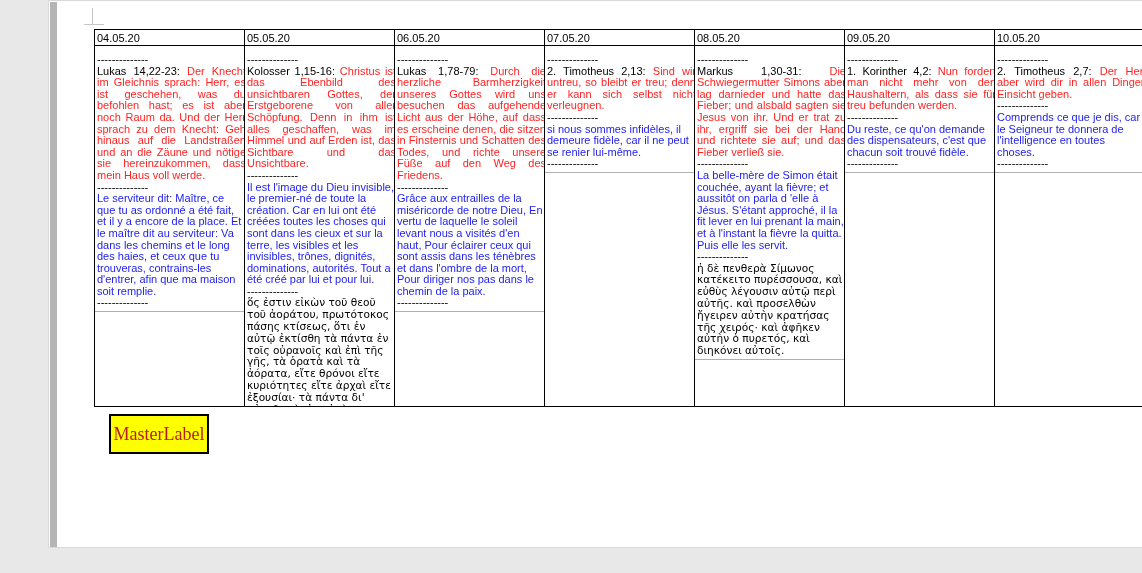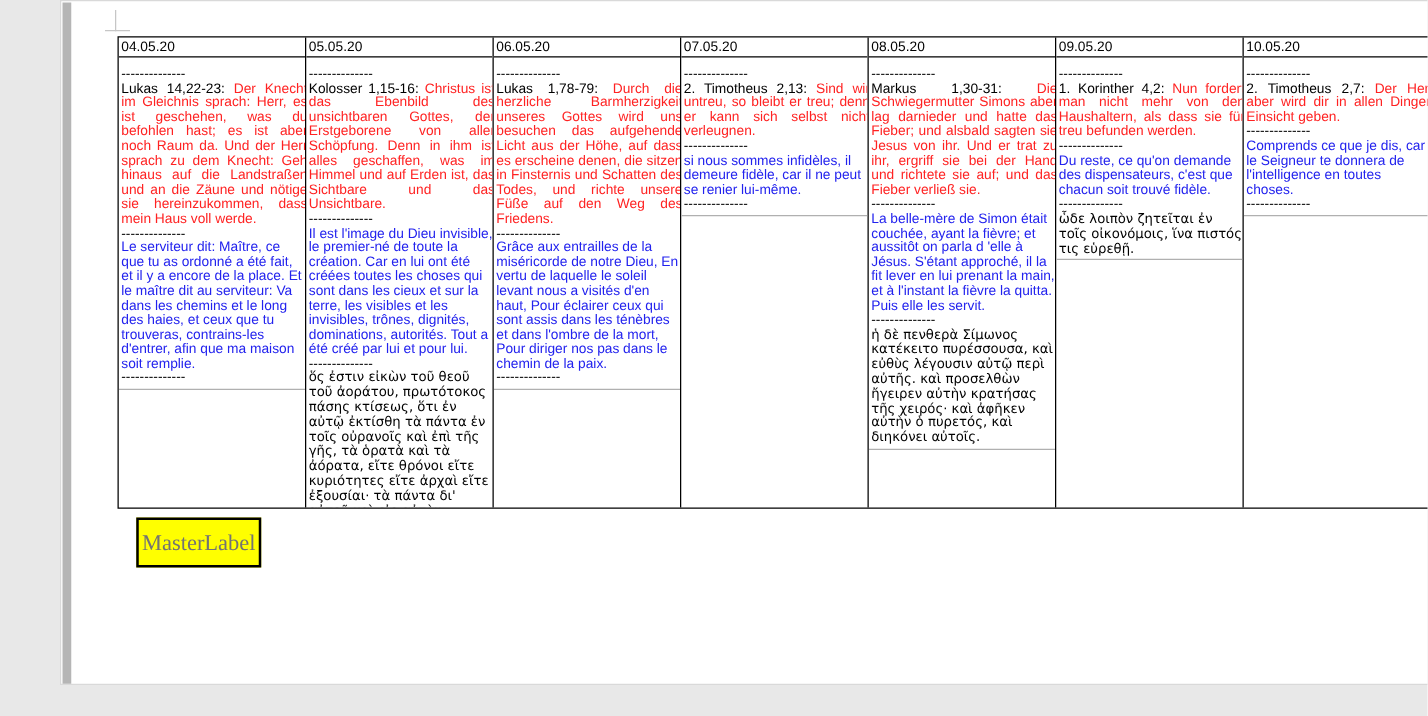--- a/index.html
+++ b/index.html
@@ -149,7 +149,6 @@
         <p class="sep">--------------</p>
         <p class="fr">Du reste, ce qu'on demande des dispensateurs, c'est que chacun soit trouvé fidèle.</p>
         <p class="sep">--------------</p>
-        <p class="gr">ὧδε λοιπὸν ζητεῖται ἐν τοῖς οἰκονόμοις, ἵνα πιστός τις εὑρεθῇ.</p>
       </div>
     </div>
   </div>

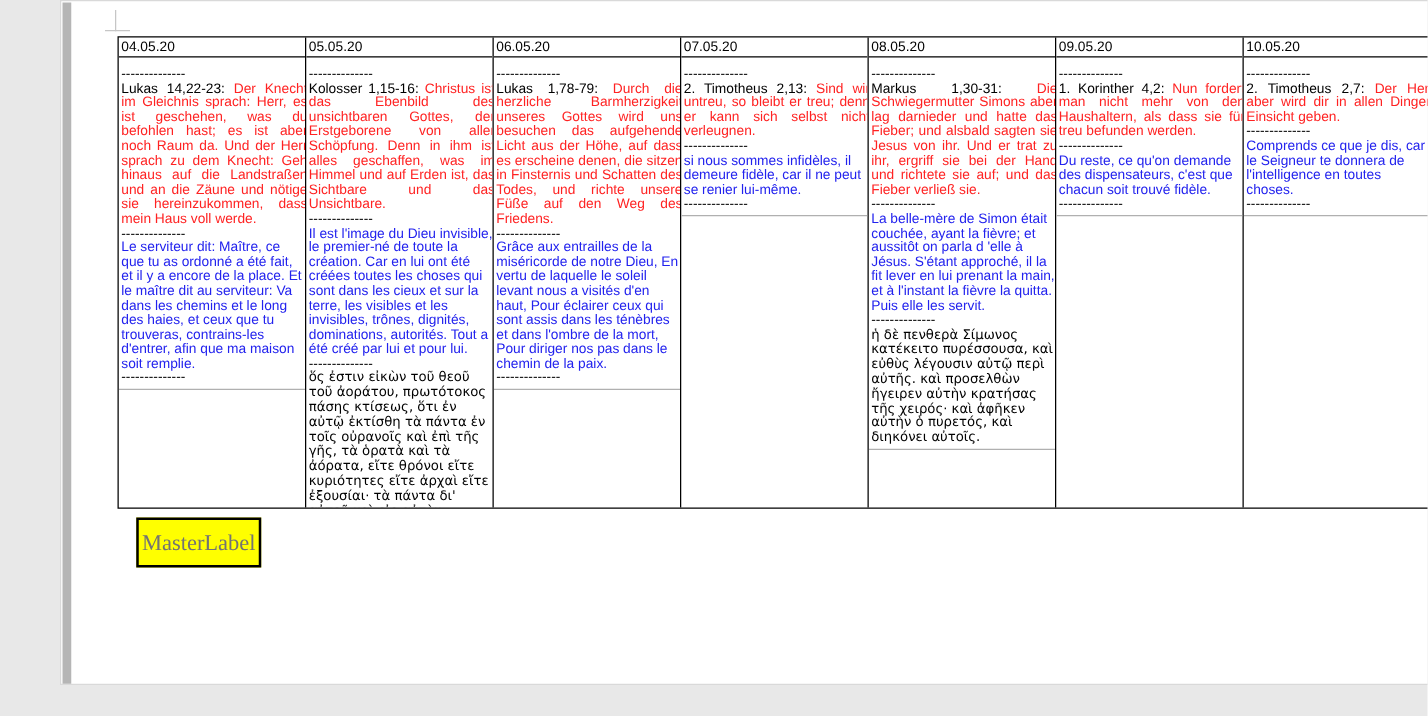--- a/index.html
+++ b/index.html
@@ -42,7 +42,7 @@
     position:absolute;left:60px;top:413px;width:100px;height:40px;
     background:#ffff00;border:2px solid #000;box-sizing:border-box;
     display:flex;align-items:center;justify-content:center;
-    font-family:"Liberation Serif",serif;font-size:18px;color:#737373;cursor:default;
+    font-family:"Liberation Serif",serif;font-size:18px;color:#b91c1c;cursor:default;
   }
 </style>
 </head>

